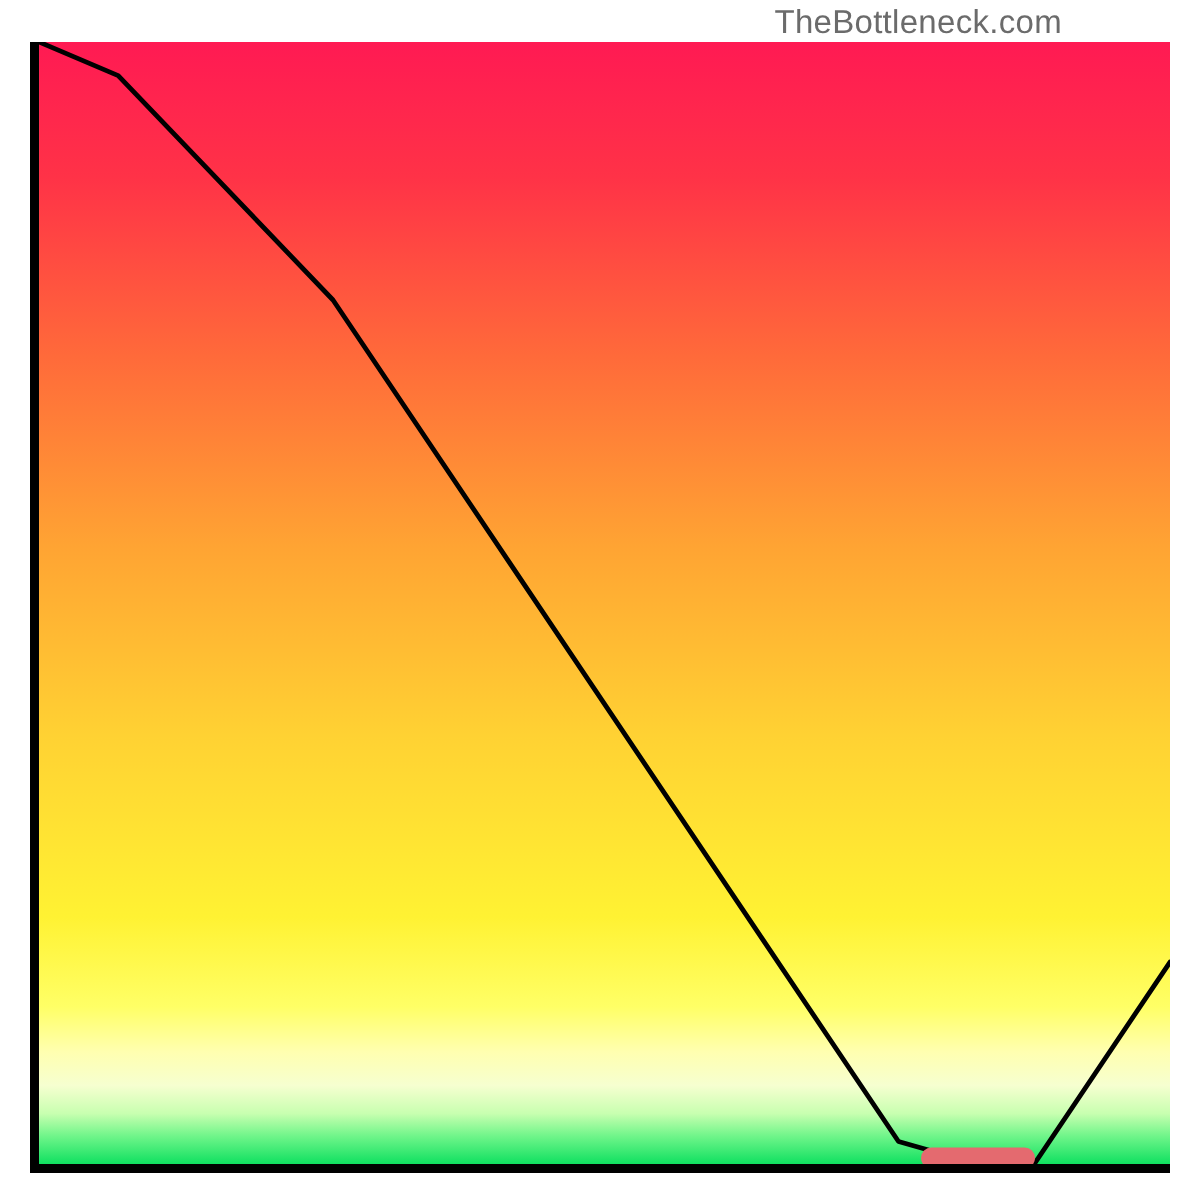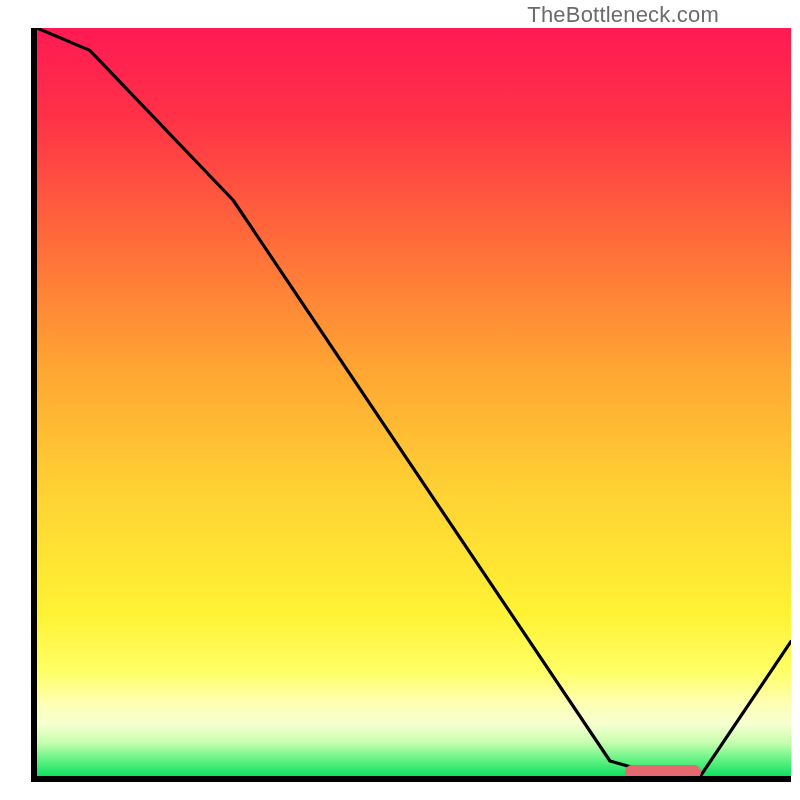--- a/index.html
+++ b/index.html
@@ -14,7 +14,6 @@
     position: relative;
     width: 716px;
     height: 800px;
-    margin-left: 11px;
   }
   .watermark {
     position: absolute;

